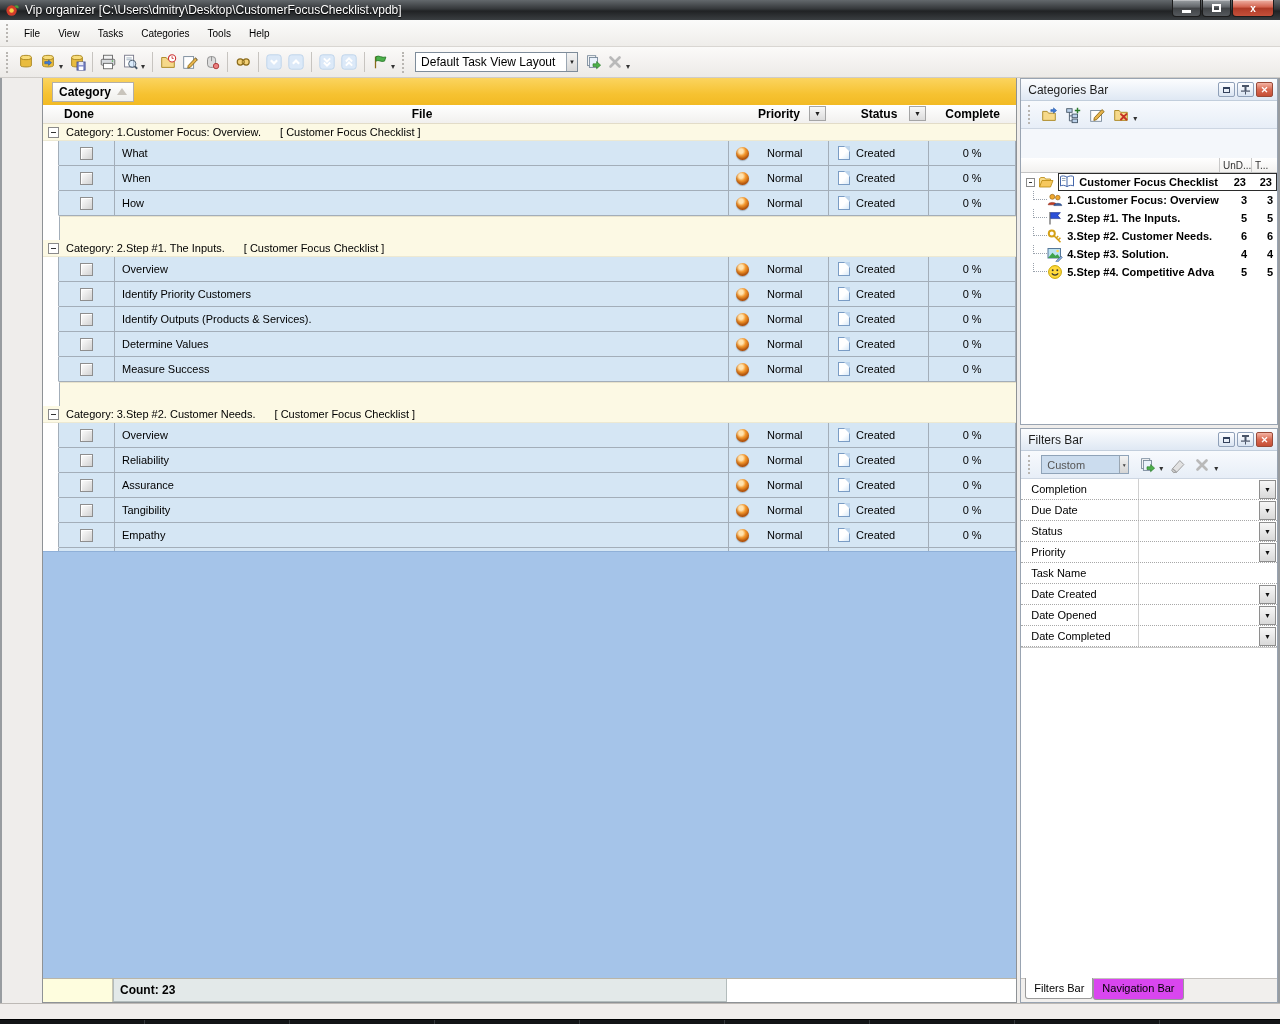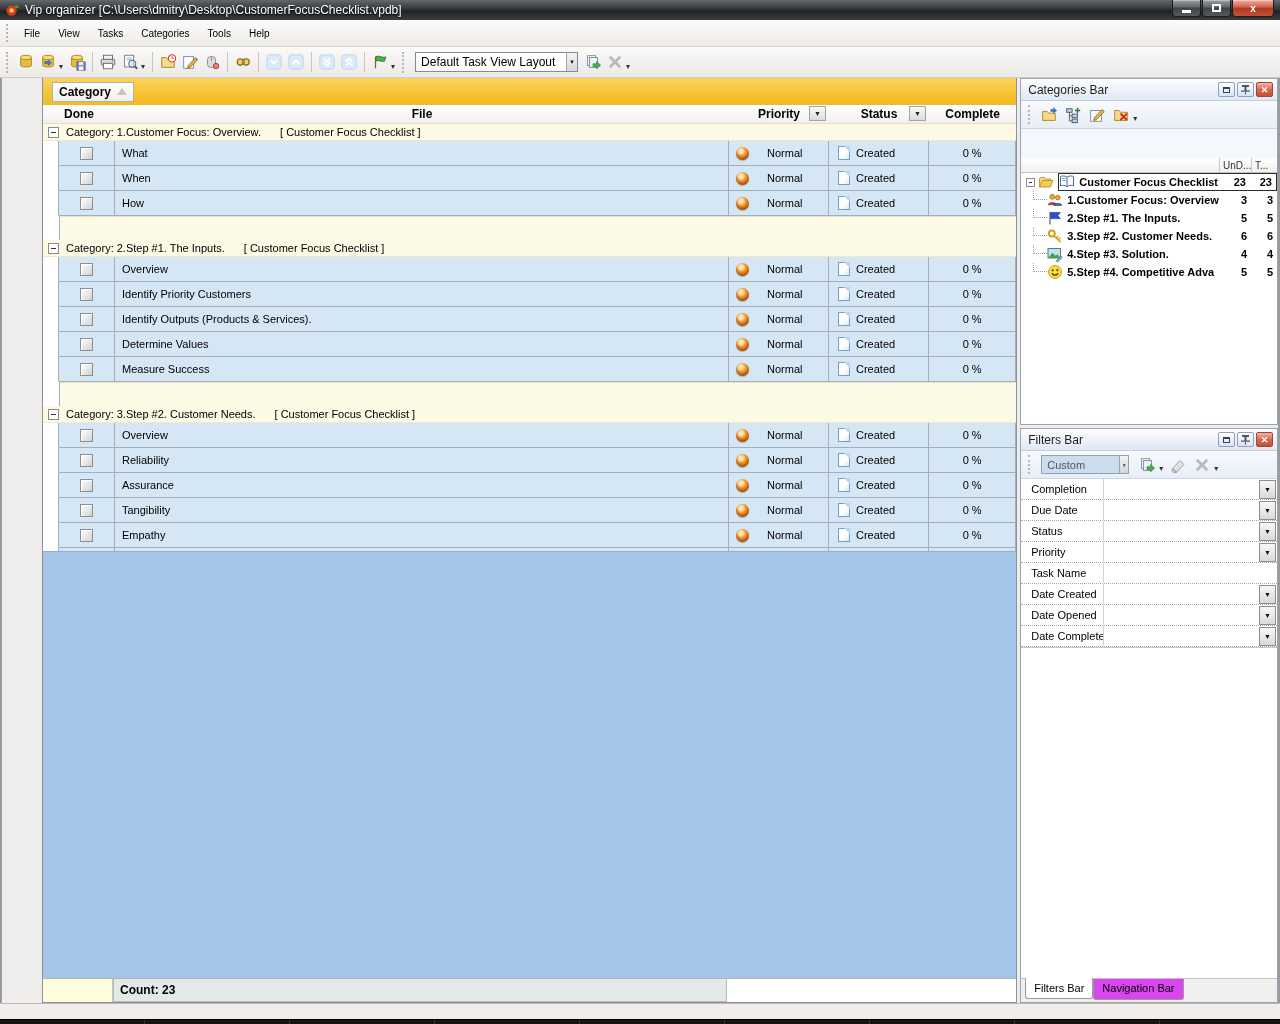--- a/index.html
+++ b/index.html
@@ -122,7 +122,7 @@
     background:linear-gradient(#F2F2F2,#D5D5D5); display:flex; align-items:center; justify-content:center; font-size:5px; color:#444; }
   .filters-grid { background:#fff; border-bottom:1px solid #C8C8C8; }
   .filter-row { height:21px; display:flex; align-items:center; border-bottom:1px dotted #A8A8A8; background:#fff; }
-  .filter-row .flabel { width:83px; padding-left:10px; border-right:1px solid #D0D0D0; height:100%; display:flex; align-items:center;
+  .filter-row .flabel { width:118px; padding-left:10px; border-right:1px solid #D0D0D0; height:100%; display:flex; align-items:center;
     white-space:nowrap; overflow:hidden;text-align:center; }
   .filter-row .fval { flex:1; height:100%; }
   .filter-row .fdd { width:17px; height:19px; border:1px solid #8E8E8E; background:linear-gradient(#F7F7F7,#D9D9D9);

